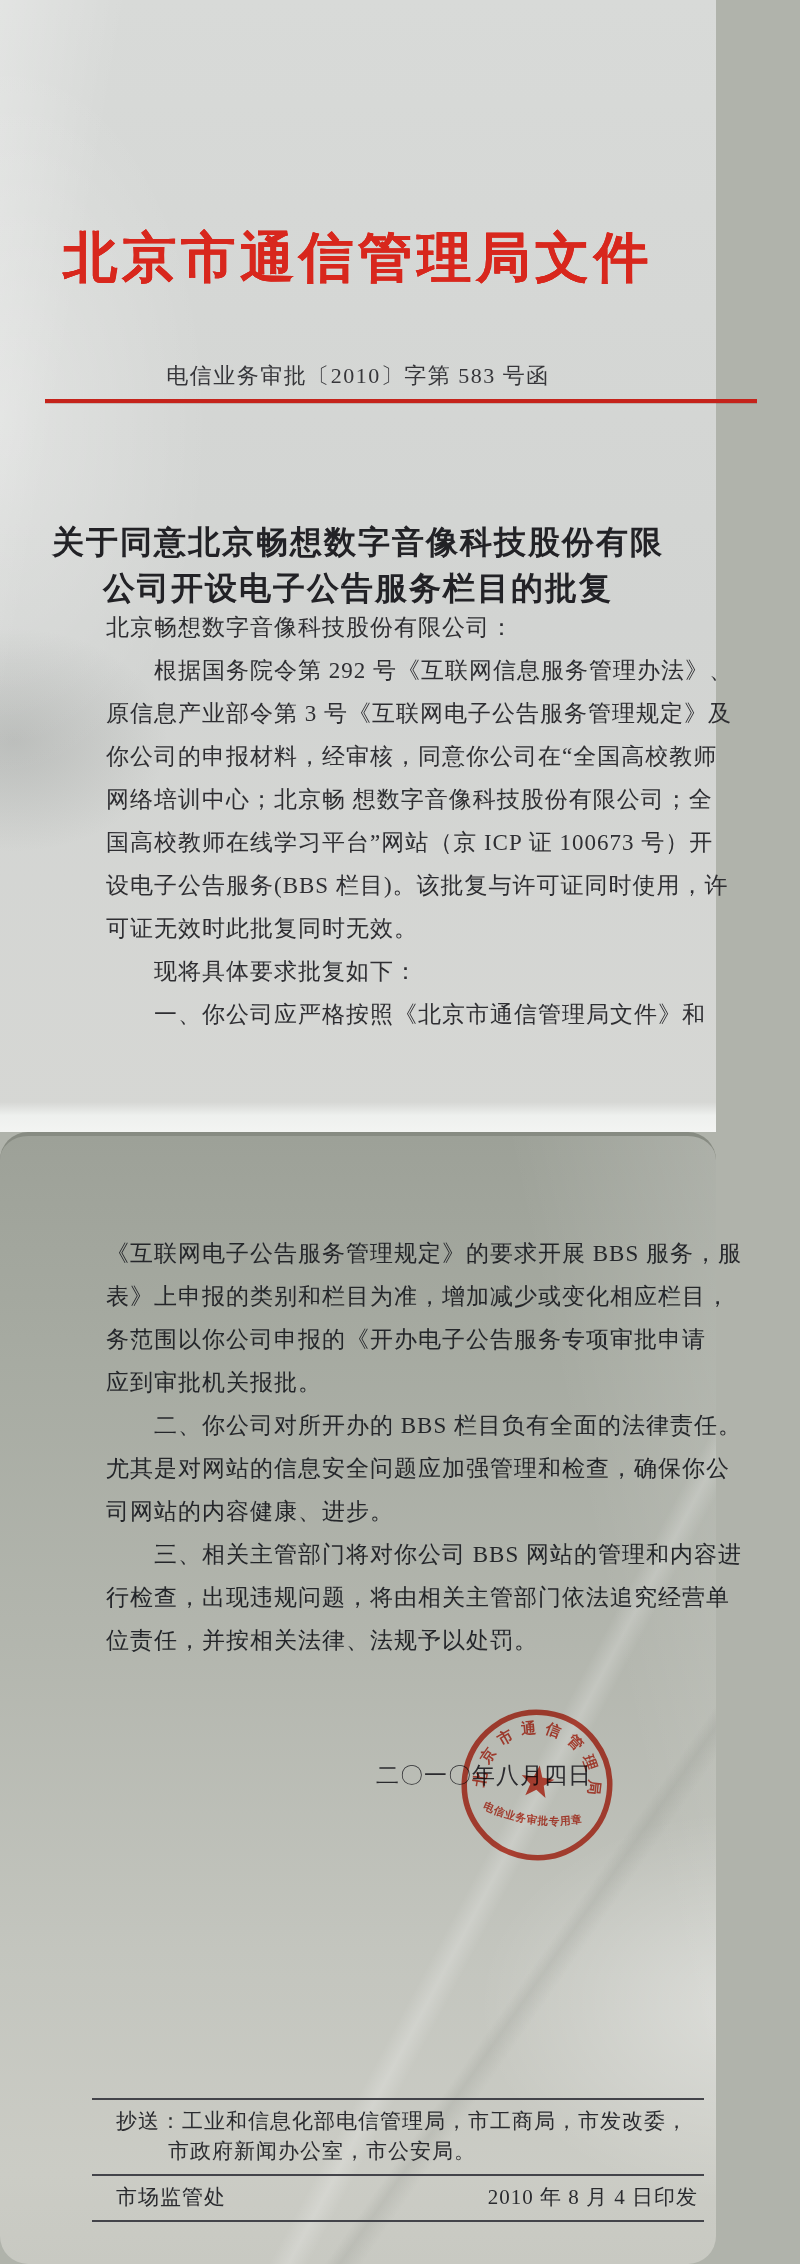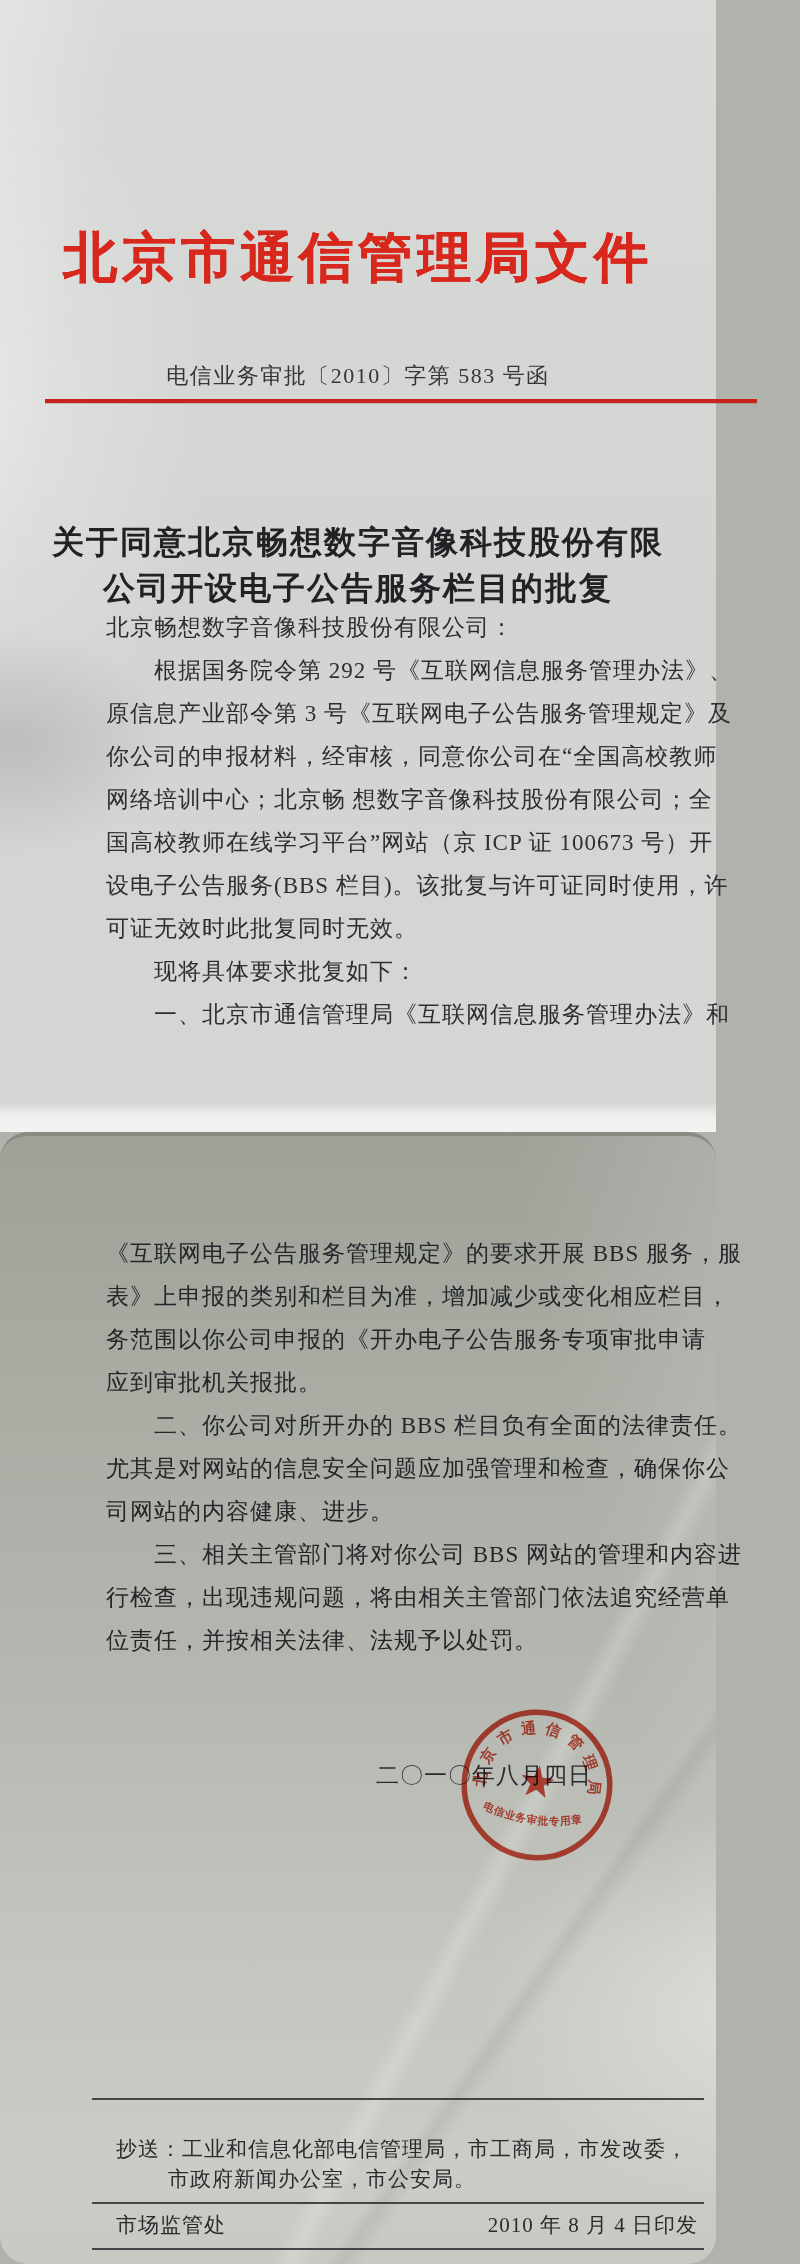--- a/index.html
+++ b/index.html
@@ -111,7 +111,7 @@
     <div>设电子公告服务(BBS 栏目)。该批复与许可证同时使用，许</div>
     <div>可证无效时此批复同时无效。</div>
     <div>　　现将具体要求批复如下：</div>
-    <div>　　一、北京市通信管理局《互联网信息服务管理办法》和</div>
+    <div>　　一、你公司应严格按照《北京市通信管理局文件》和</div>
   </div>
 </div>
 

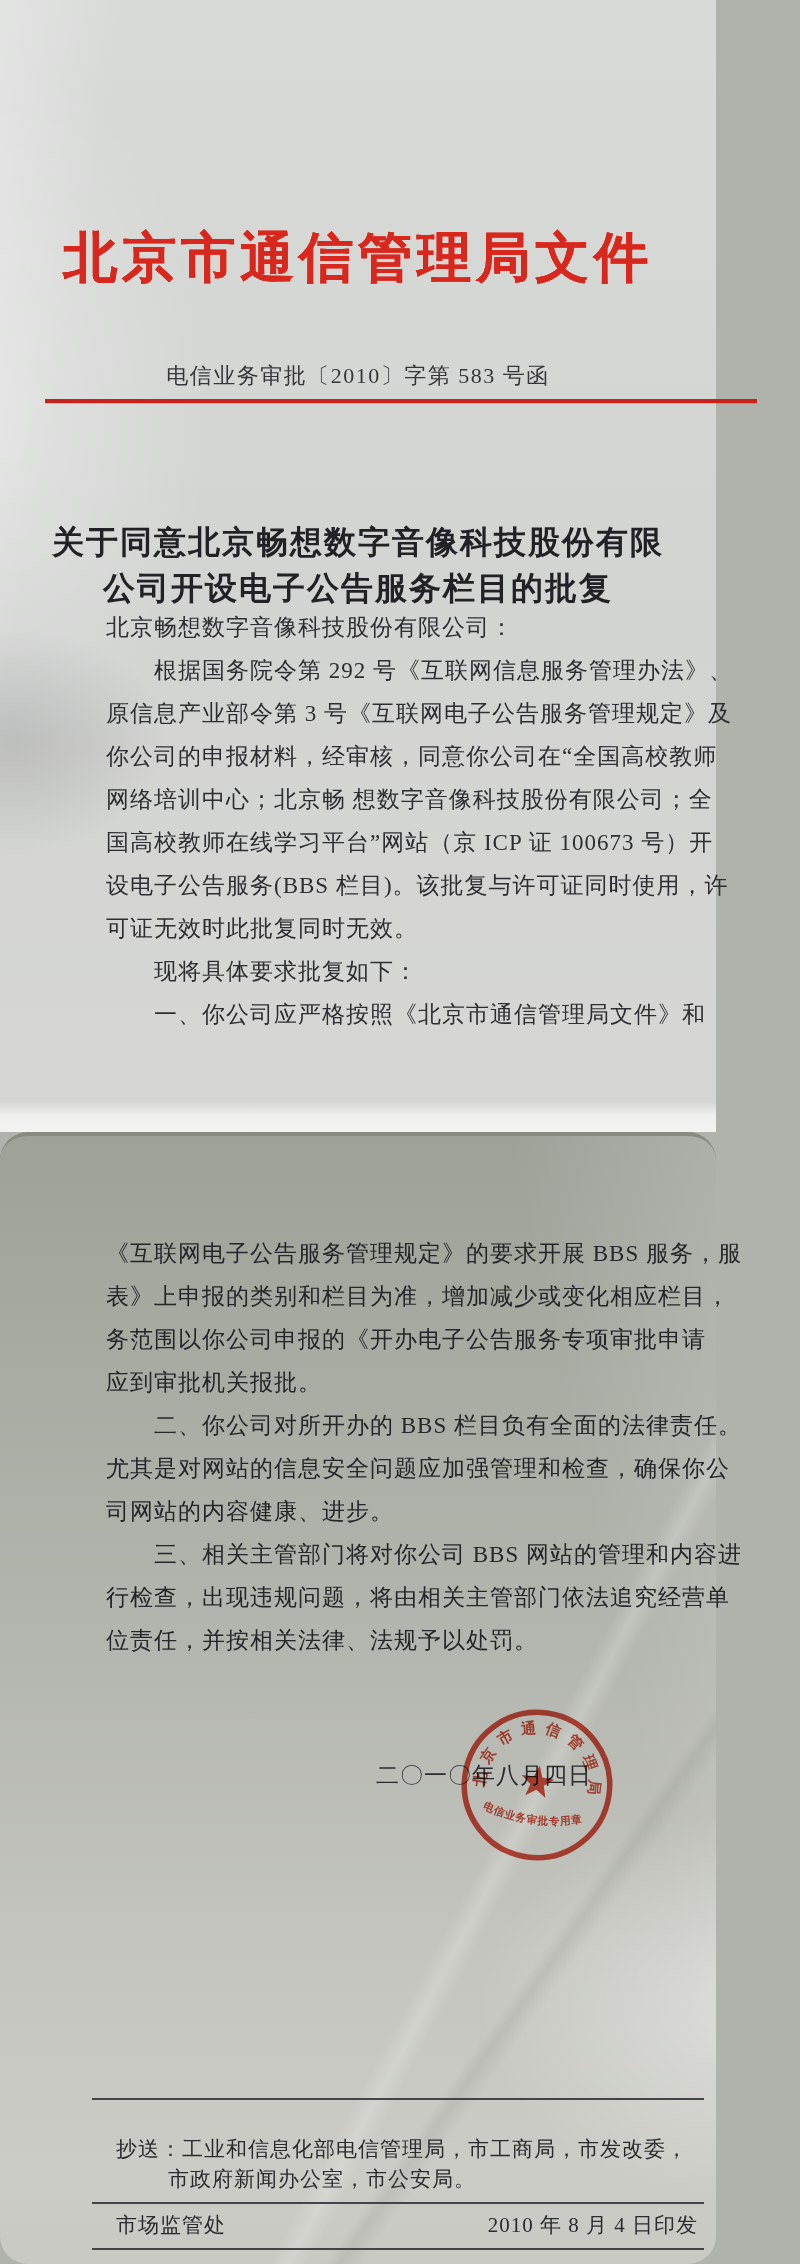--- a/index.html
+++ b/index.html
@@ -80,7 +80,7 @@
     font-size:21px;letter-spacing:1px;color:#2a2b2f;
     border-top:2px solid #43444a;border-bottom:2px solid #43444a;
   }
-  .cc-block{border-bottom:2px solid #43444a;padding:6px 0 8px 0;line-height:30px;margin-top:28px;}
+  .cc-block{border-bottom:2px solid #43444a;padding:6px 0 8px 0;line-height:30px;}
   .cc-line1{padding-left:24px;white-space:nowrap;}
   .cc-line2{padding-left:76px;white-space:nowrap;}
   .issue-row{display:flex;justify-content:space-between;align-items:flex-start;padding:7px 6px 9px 24px;}

